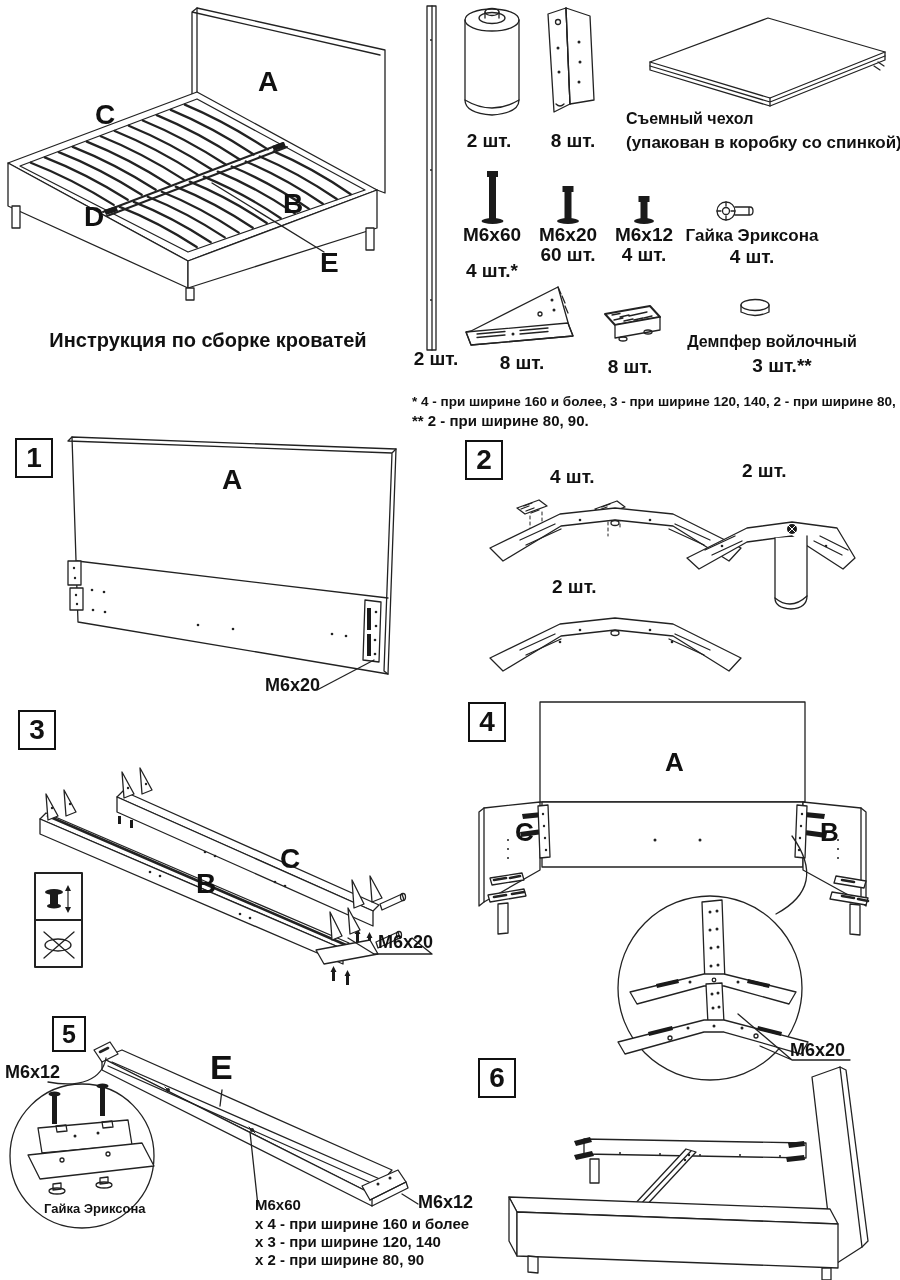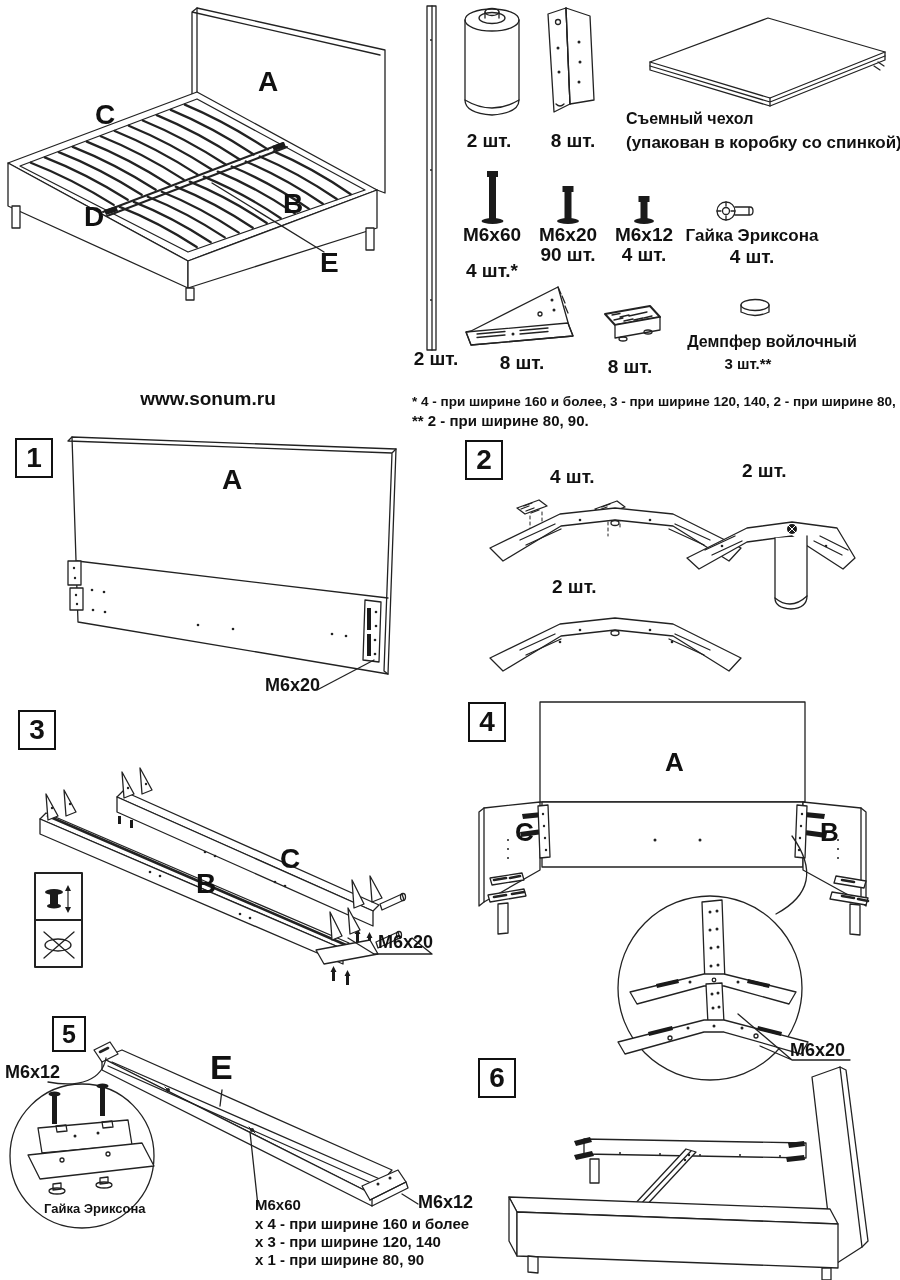--- a/index.html
+++ b/index.html
@@ -173,7 +173,7 @@
   <div class="lbl ctr" style="left:452px;top:224px;width:80px;font-size:19px">М6х60</div>
   <div class="lbl ctr" style="left:452px;top:260px;width:80px;font-size:19px">4 шт.*</div>
   <div class="lbl ctr" style="left:528px;top:224px;width:80px;font-size:19px">М6х20</div>
-  <div class="lbl ctr" style="left:528px;top:244px;width:80px;font-size:19px">90 шт.</div>
+  <div class="lbl ctr" style="left:528px;top:244px;width:80px;font-size:19px">60 шт.</div>
   <div class="lbl ctr" style="left:604px;top:224px;width:80px;font-size:19px">М6х12</div>
   <div class="lbl ctr" style="left:604px;top:244px;width:80px;font-size:19px">4 шт.</div>
   <div class="lbl ctr" style="left:682px;top:226px;width:140px;font-size:17px">Гайка Эриксона</div>

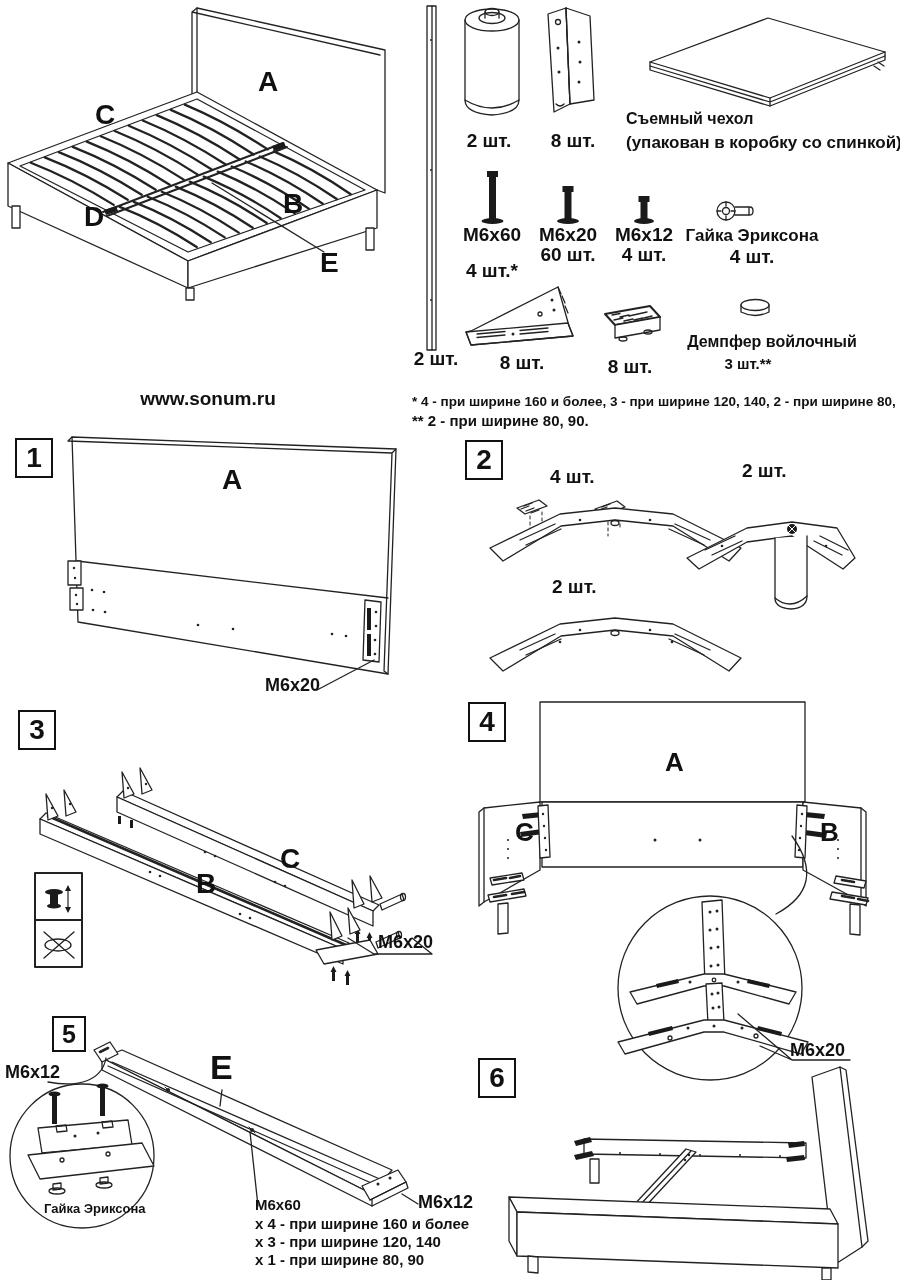--- a/index.html
+++ b/index.html
@@ -76,6 +76,7 @@
   <div class="lbl" style="left:283px;top:188px;font-size:28px">B</div>
   <div class="lbl" style="left:320px;top:247px;font-size:28px">E</div>
 
+  <div class="lbl ctr" style="left:38px;top:329px;width:340px;font-size:20px">Инструкция по сборке кроватей</div>
   <div class="lbl ctr" style="left:38px;top:388px;width:340px;font-size:19px">www.sonum.ru</div>
 
   <svg style="left:408px;top:0" width="492" height="392" viewBox="0 0 492 392">

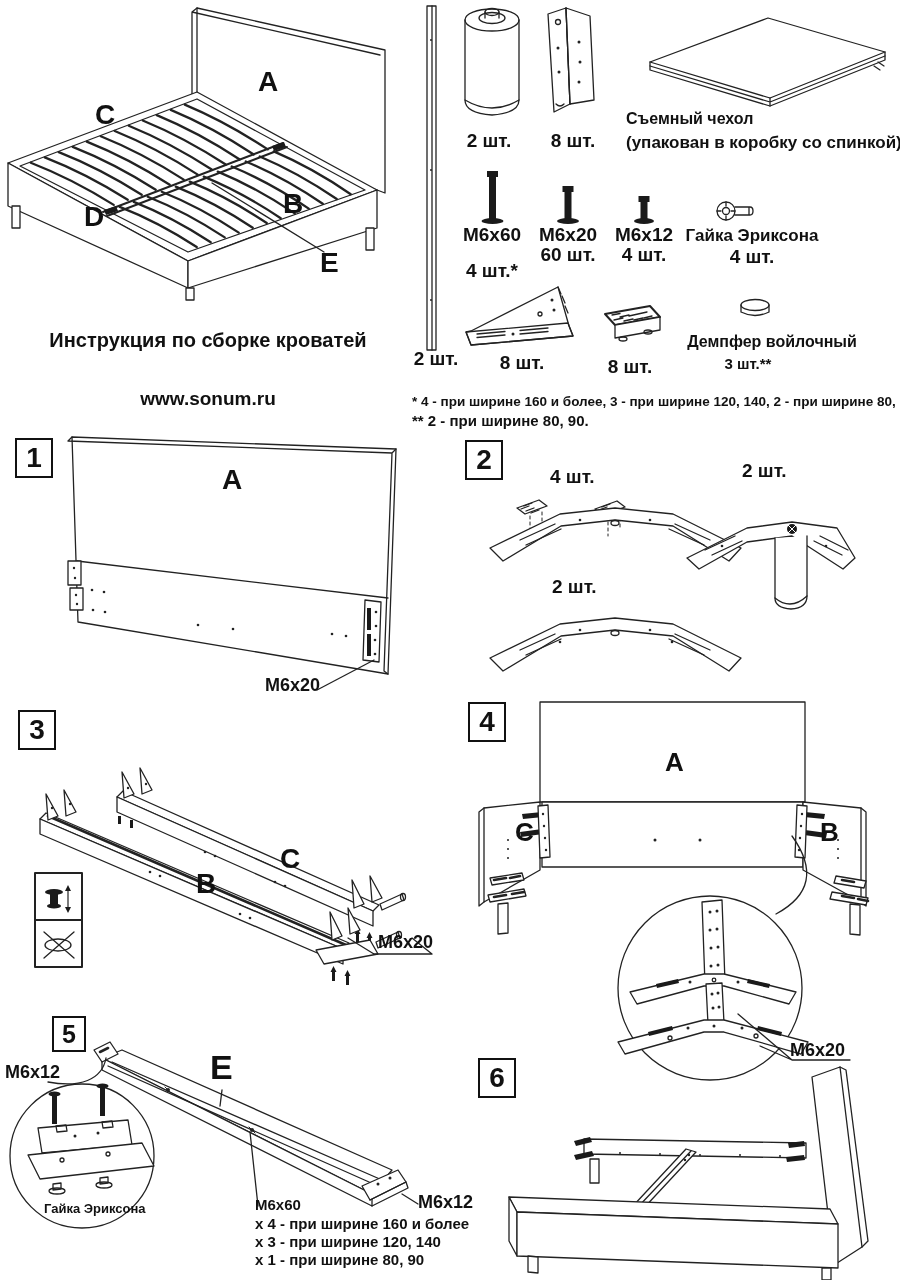--- a/index.html
+++ b/index.html
@@ -182,7 +182,7 @@
   <div class="lbl ctr" style="left:490px;top:352px;width:64px;font-size:19px">8 шт.</div>
   <div class="lbl ctr" style="left:598px;top:356px;width:64px;font-size:19px">8 шт.</div>
   <div class="lbl ctr" style="left:682px;top:333px;width:180px;font-size:16px">Демпфер войлочный</div>
-  <div class="lbl ctr" style="left:658px;top:355px;width:180px;font-size:15px">3 шт.**</div>
+  <div class="lbl ctr" style="left:692px;top:355px;width:180px;font-size:19px">3 шт.**</div>
   <div class="lbl" style="left:412px;top:394px;font-size:13.5px">* 4 - при ширине 160 и более, 3 - при ширине 120, 140, 2 - при ширине 80, 90.</div>
   <div class="lbl" style="left:412px;top:412px;font-size:15px">** 2 - при ширине 80, 90.</div>
 

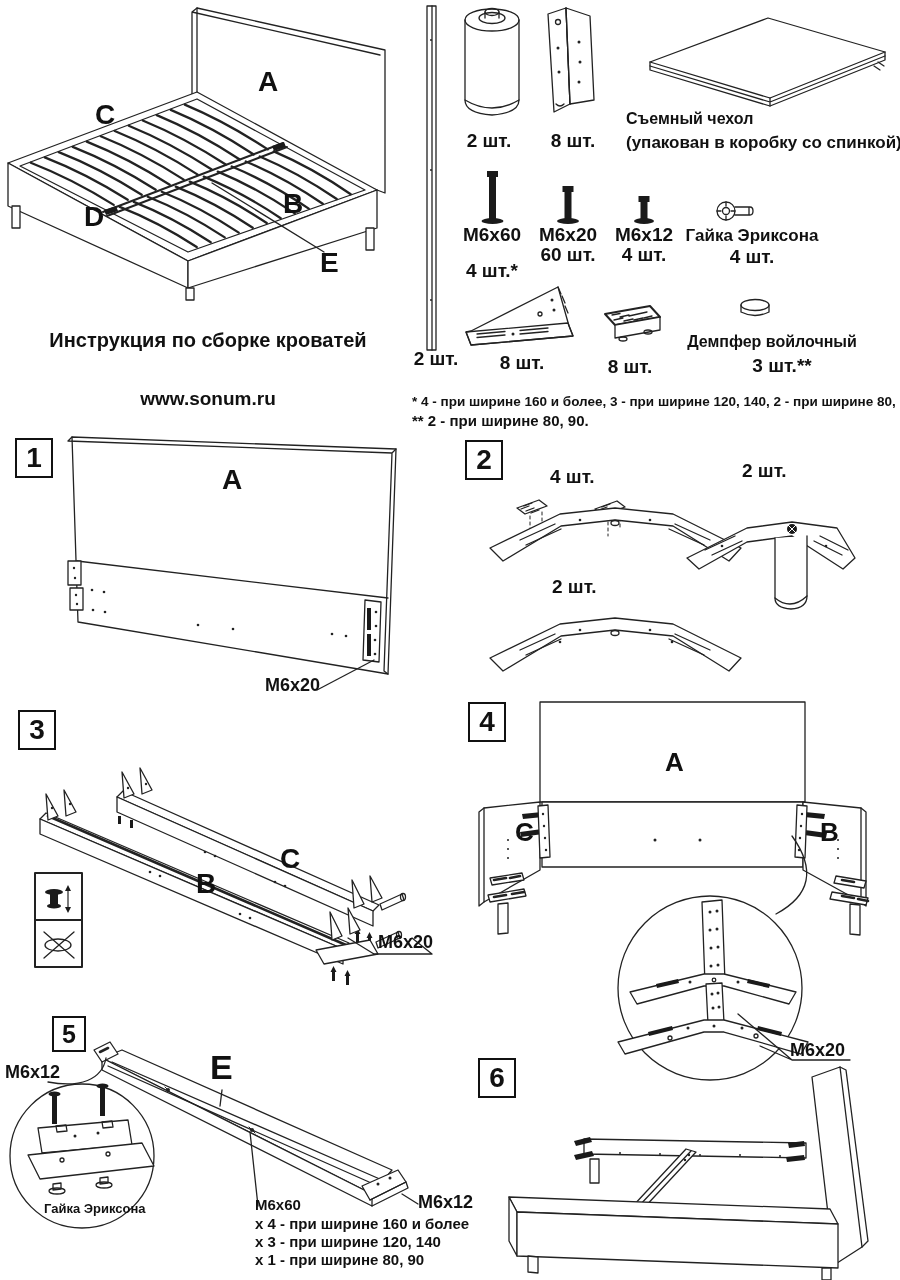--- a/index.html
+++ b/index.html
@@ -77,7 +77,6 @@
   <div class="lbl" style="left:320px;top:247px;font-size:28px">E</div>
 
   <div class="lbl ctr" style="left:38px;top:329px;width:340px;font-size:20px">Инструкция по сборке кроватей</div>
-  <div class="lbl ctr" style="left:38px;top:388px;width:340px;font-size:19px">www.sonum.ru</div>
 
   <svg style="left:408px;top:0" width="492" height="392" viewBox="0 0 492 392">
 

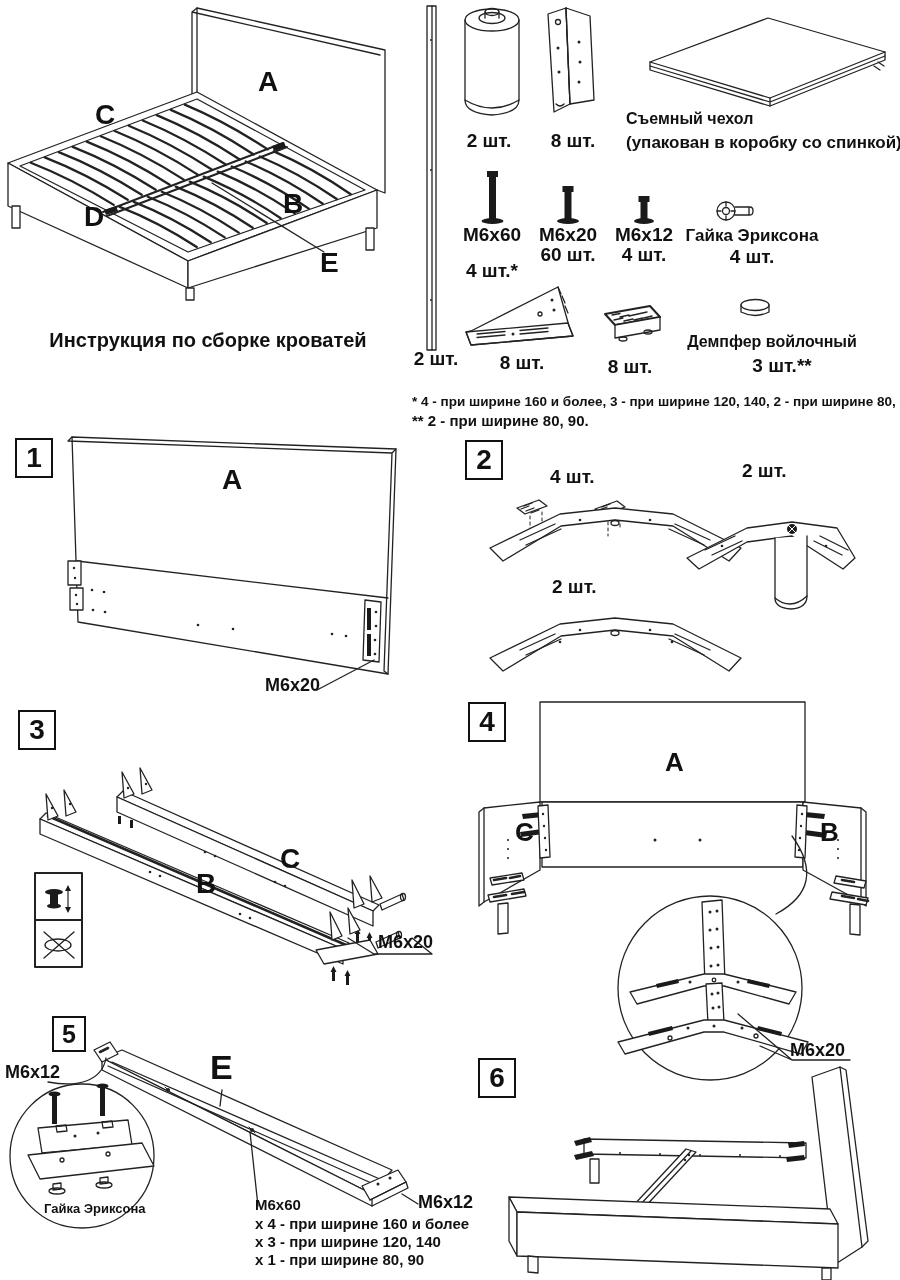--- a/index.html
+++ b/index.html
@@ -441,7 +441,7 @@
   <div class="lbl" style="left:255px;top:1196px;font-size:15px">М6х60</div>
   <div class="lbl" style="left:255px;top:1215px;font-size:15px">х 4 - при ширине 160 и более</div>
   <div class="lbl" style="left:255px;top:1233px;font-size:15px">х 3 - при ширине 120, 140</div>
-  <div class="lbl" style="left:255px;top:1251px;font-size:15px">х 1 - при ширине 80, 90</div>
+  <div class="lbl" style="left:255px;top:1251px;font-size:15px">х 2 - при ширине 80, 90</div>
 
   <div class="stepbox" style="left:478px;top:1058px">6</div>
   <svg style="left:470px;top:1055px" width="430" height="225" viewBox="0 0 430 225">

